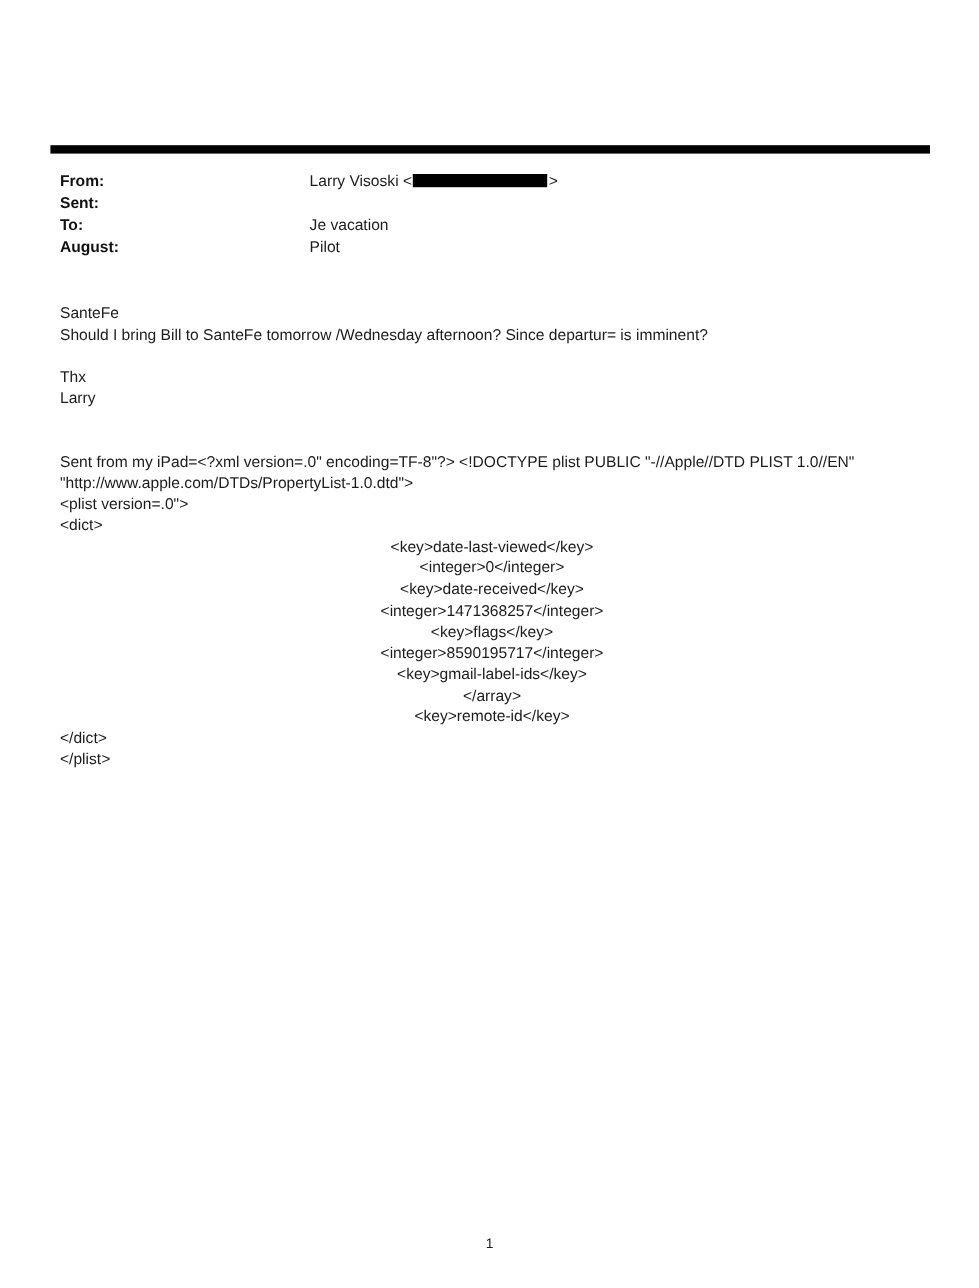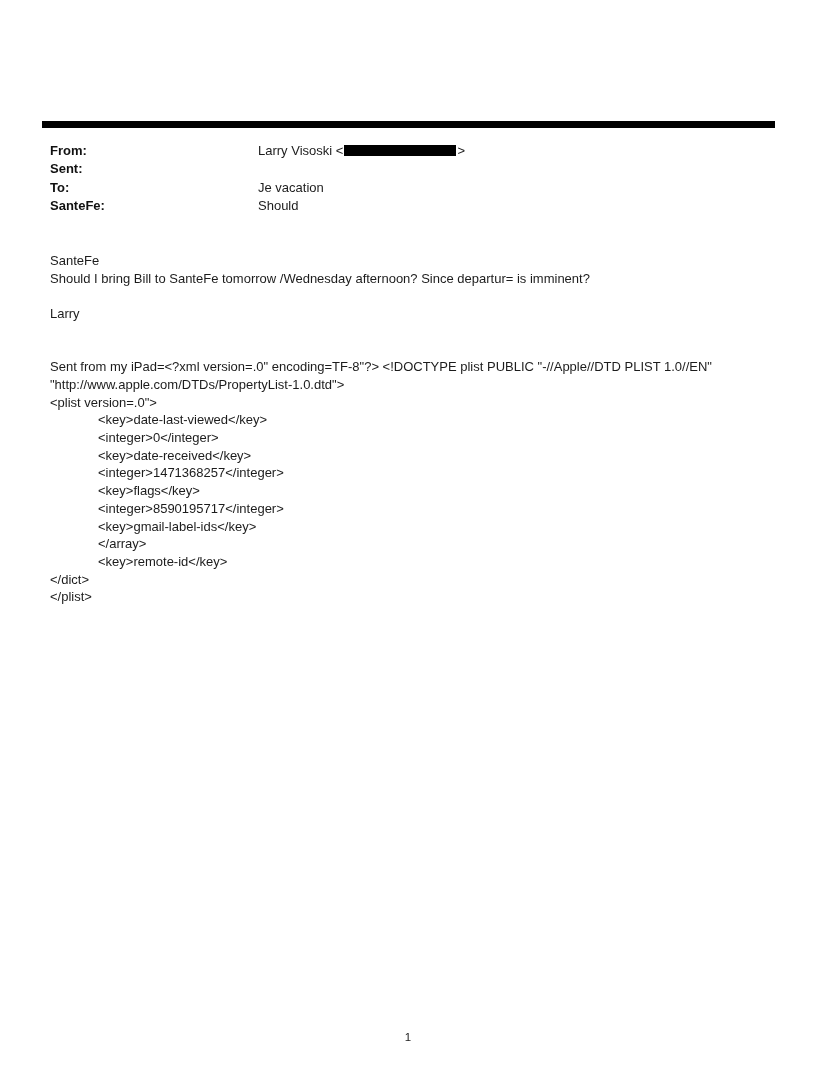--- a/index.html
+++ b/index.html
@@ -95,7 +95,7 @@
         <span class="header-value">Je vacation</span>
       </div>
       <div class="header-row">
-        <span class="header-label">SanteFe:</span>
+        <span class="header-label">August:</span>
         <span class="header-value">Should</span>
       </div>
     </div>

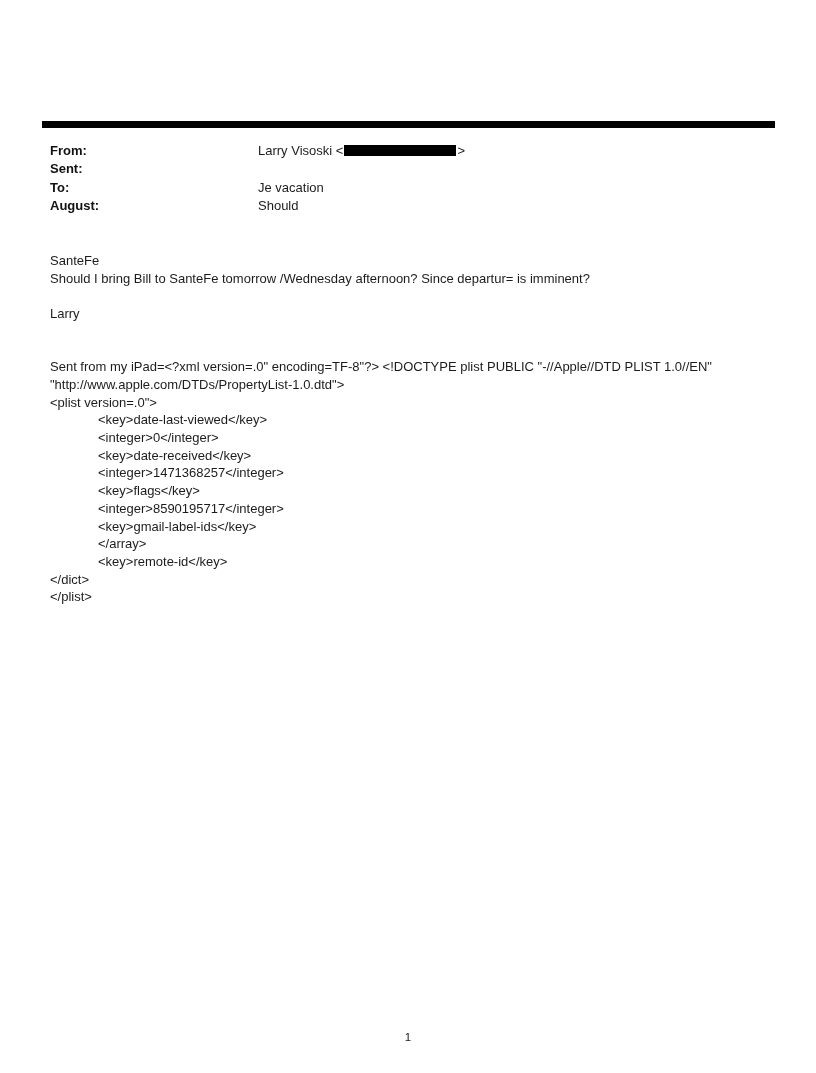--- a/index.html
+++ b/index.html
@@ -96,7 +96,7 @@
       </div>
       <div class="header-row">
         <span class="header-label">August:</span>
-        <span class="header-value">Should</span>
+        <span class="header-value">Pilot</span>
       </div>
     </div>
 

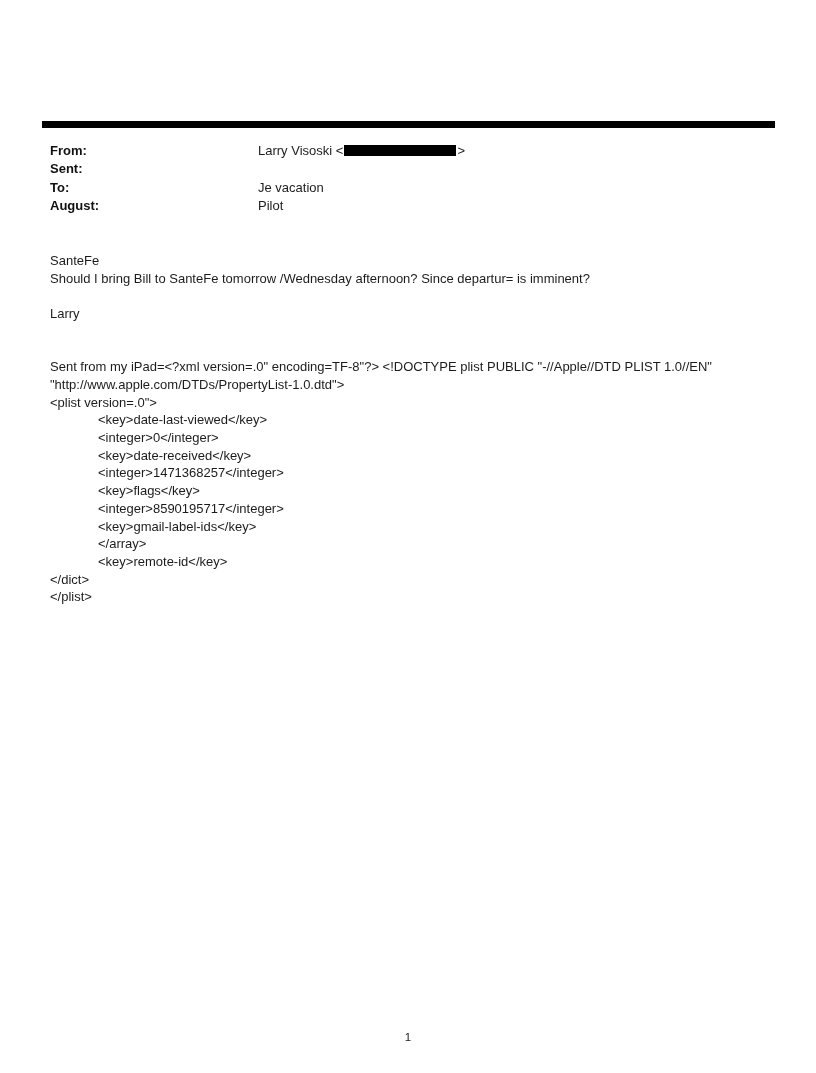--- a/index.html
+++ b/index.html
@@ -104,6 +104,7 @@
       <div class="line indent-0">SanteFe</div>
       <div class="line indent-0">Should I bring Bill to SanteFe tomorrow /Wednesday afternoon? Since departur= is imminent?</div>
       <div class="line indent-0"></div>
+      <div class="line indent-0">Thx</div>
       <div class="line indent-0">Larry</div>
       <div class="line indent-0"></div>
       <div class="line indent-0"></div>

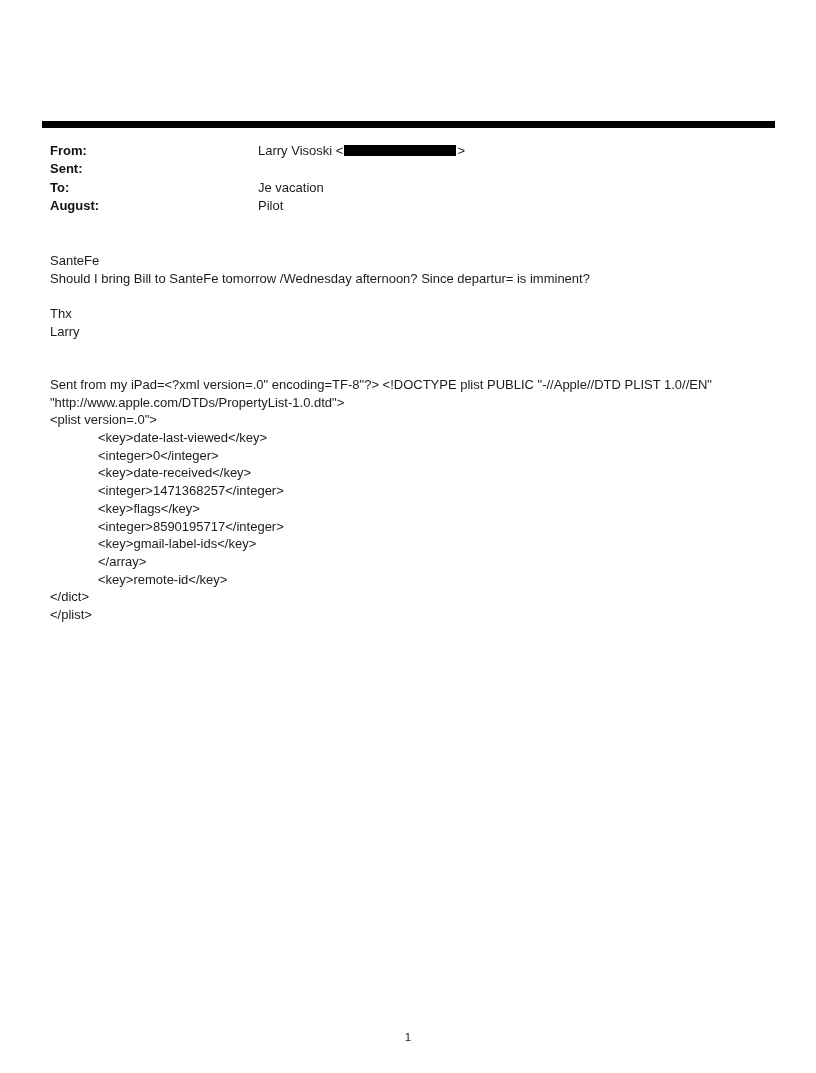--- a/index.html
+++ b/index.html
@@ -110,6 +110,7 @@
       <div class="line indent-0"></div>
       <div class="line indent-0">Sent from my iPad=&lt;?xml version=.0" encoding=TF-8"?&gt; &lt;!DOCTYPE plist PUBLIC "-//Apple//DTD PLIST 1.0//EN" "http://www.apple.com/DTDs/PropertyList-1.0.dtd"&gt;</div>
       <div class="line indent-0">&lt;plist version=.0"&gt;</div>
+      <div class="line indent-0">&lt;dict&gt;</div>
       <div class="line indent-1">&lt;key&gt;date-last-viewed&lt;/key&gt;</div>
       <div class="line indent-1">&lt;integer&gt;0&lt;/integer&gt;</div>
       <div class="line indent-1">&lt;key&gt;date-received&lt;/key&gt;</div>

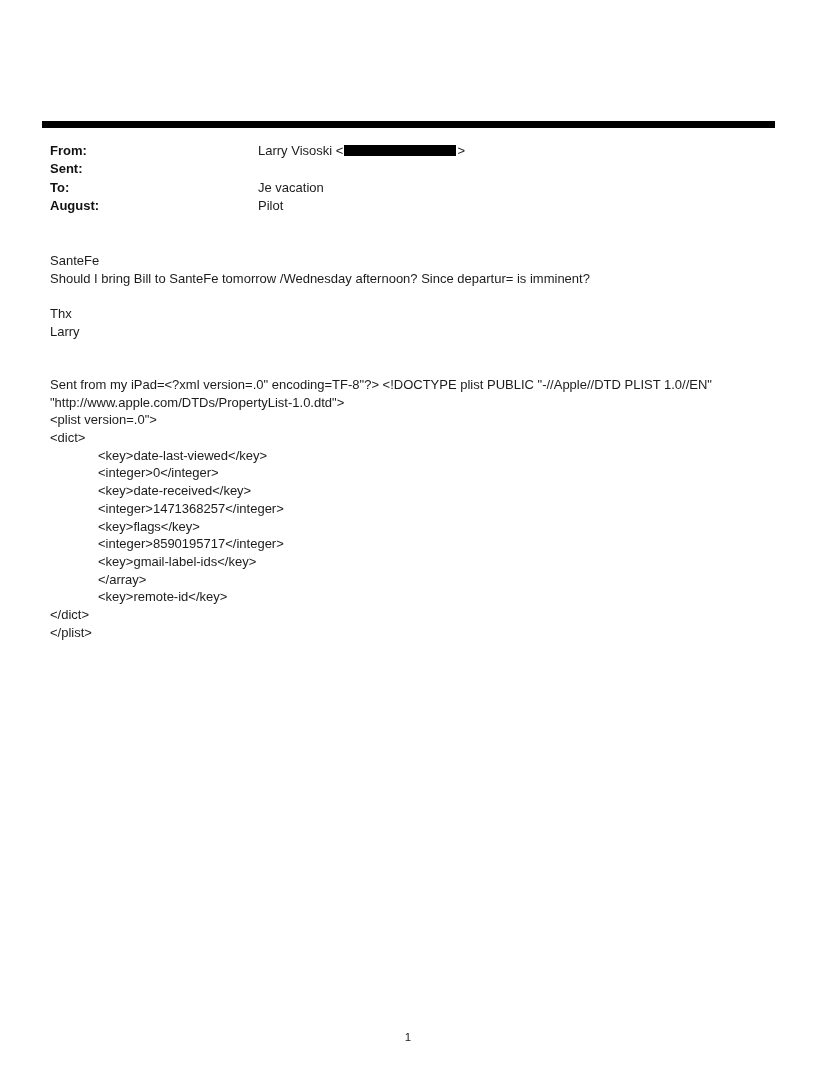--- a/index.html
+++ b/index.html
@@ -54,7 +54,7 @@
     min-height: 17.7px;
     word-break: break-word;
   }
-  .indent-1 { padding-left: 48px; }
+  .indent-1 { padding-left: 48px; text-align: center; }
   .indent-2 { padding-left: 96px; }
   .page-number {
     position: absolute;

